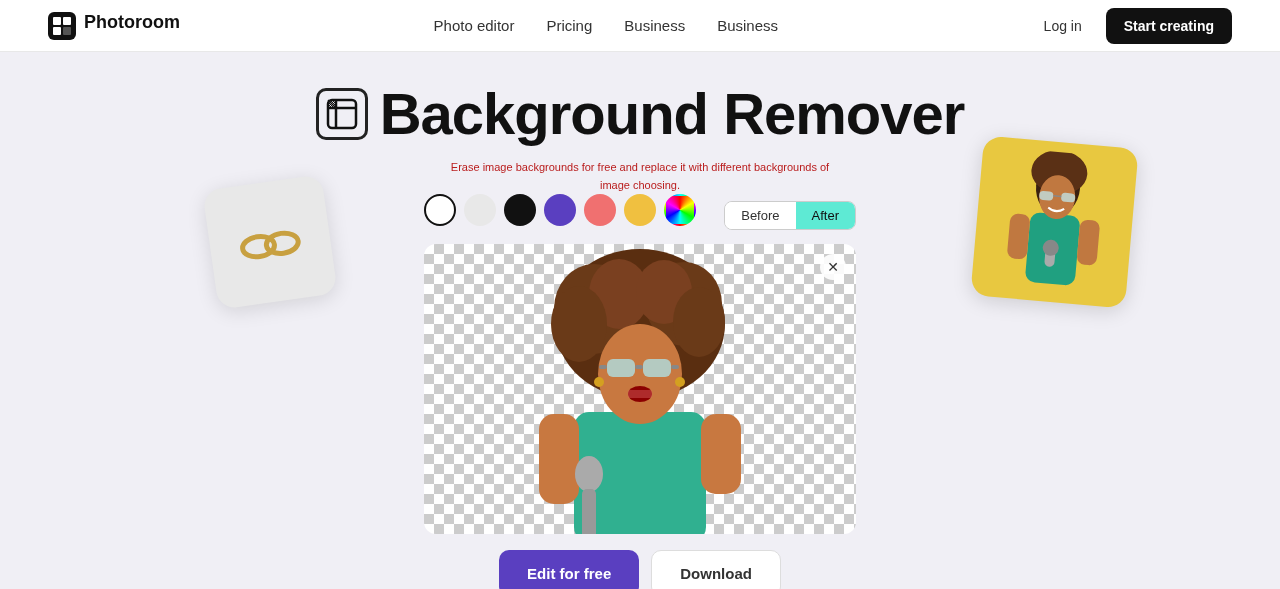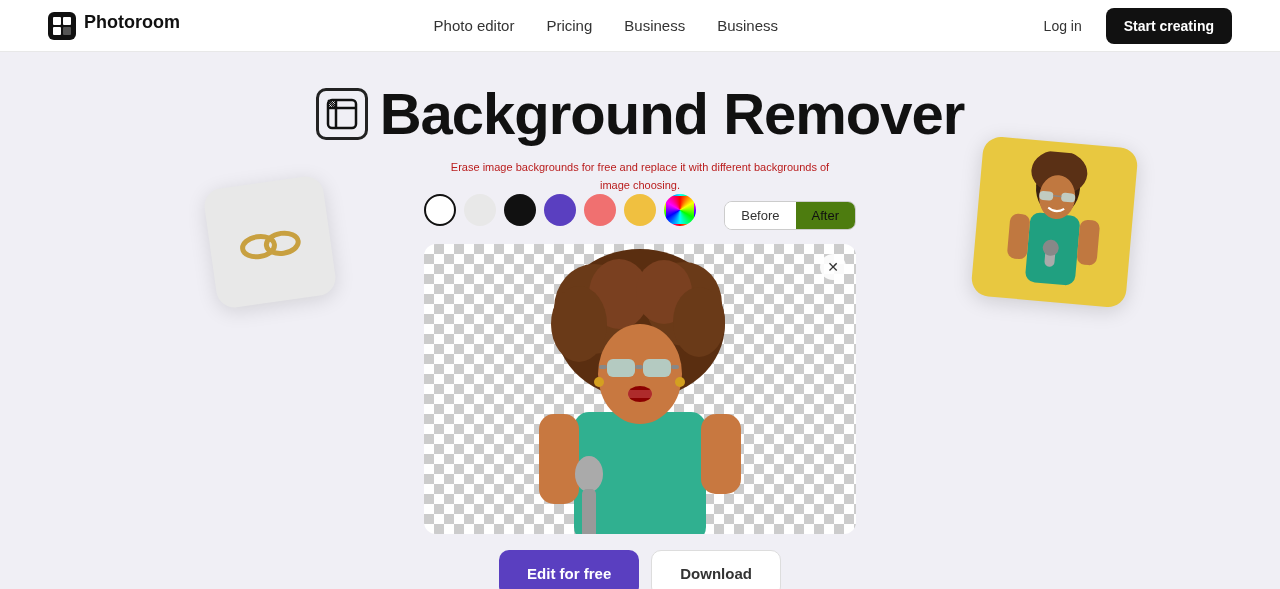--- a/index.html
+++ b/index.html
@@ -190,7 +190,7 @@
     }
 
     .toggle-btn.active {
-      background: #4d7c0f;
+      background: #5eead4;
       color: #111;
     }
 

